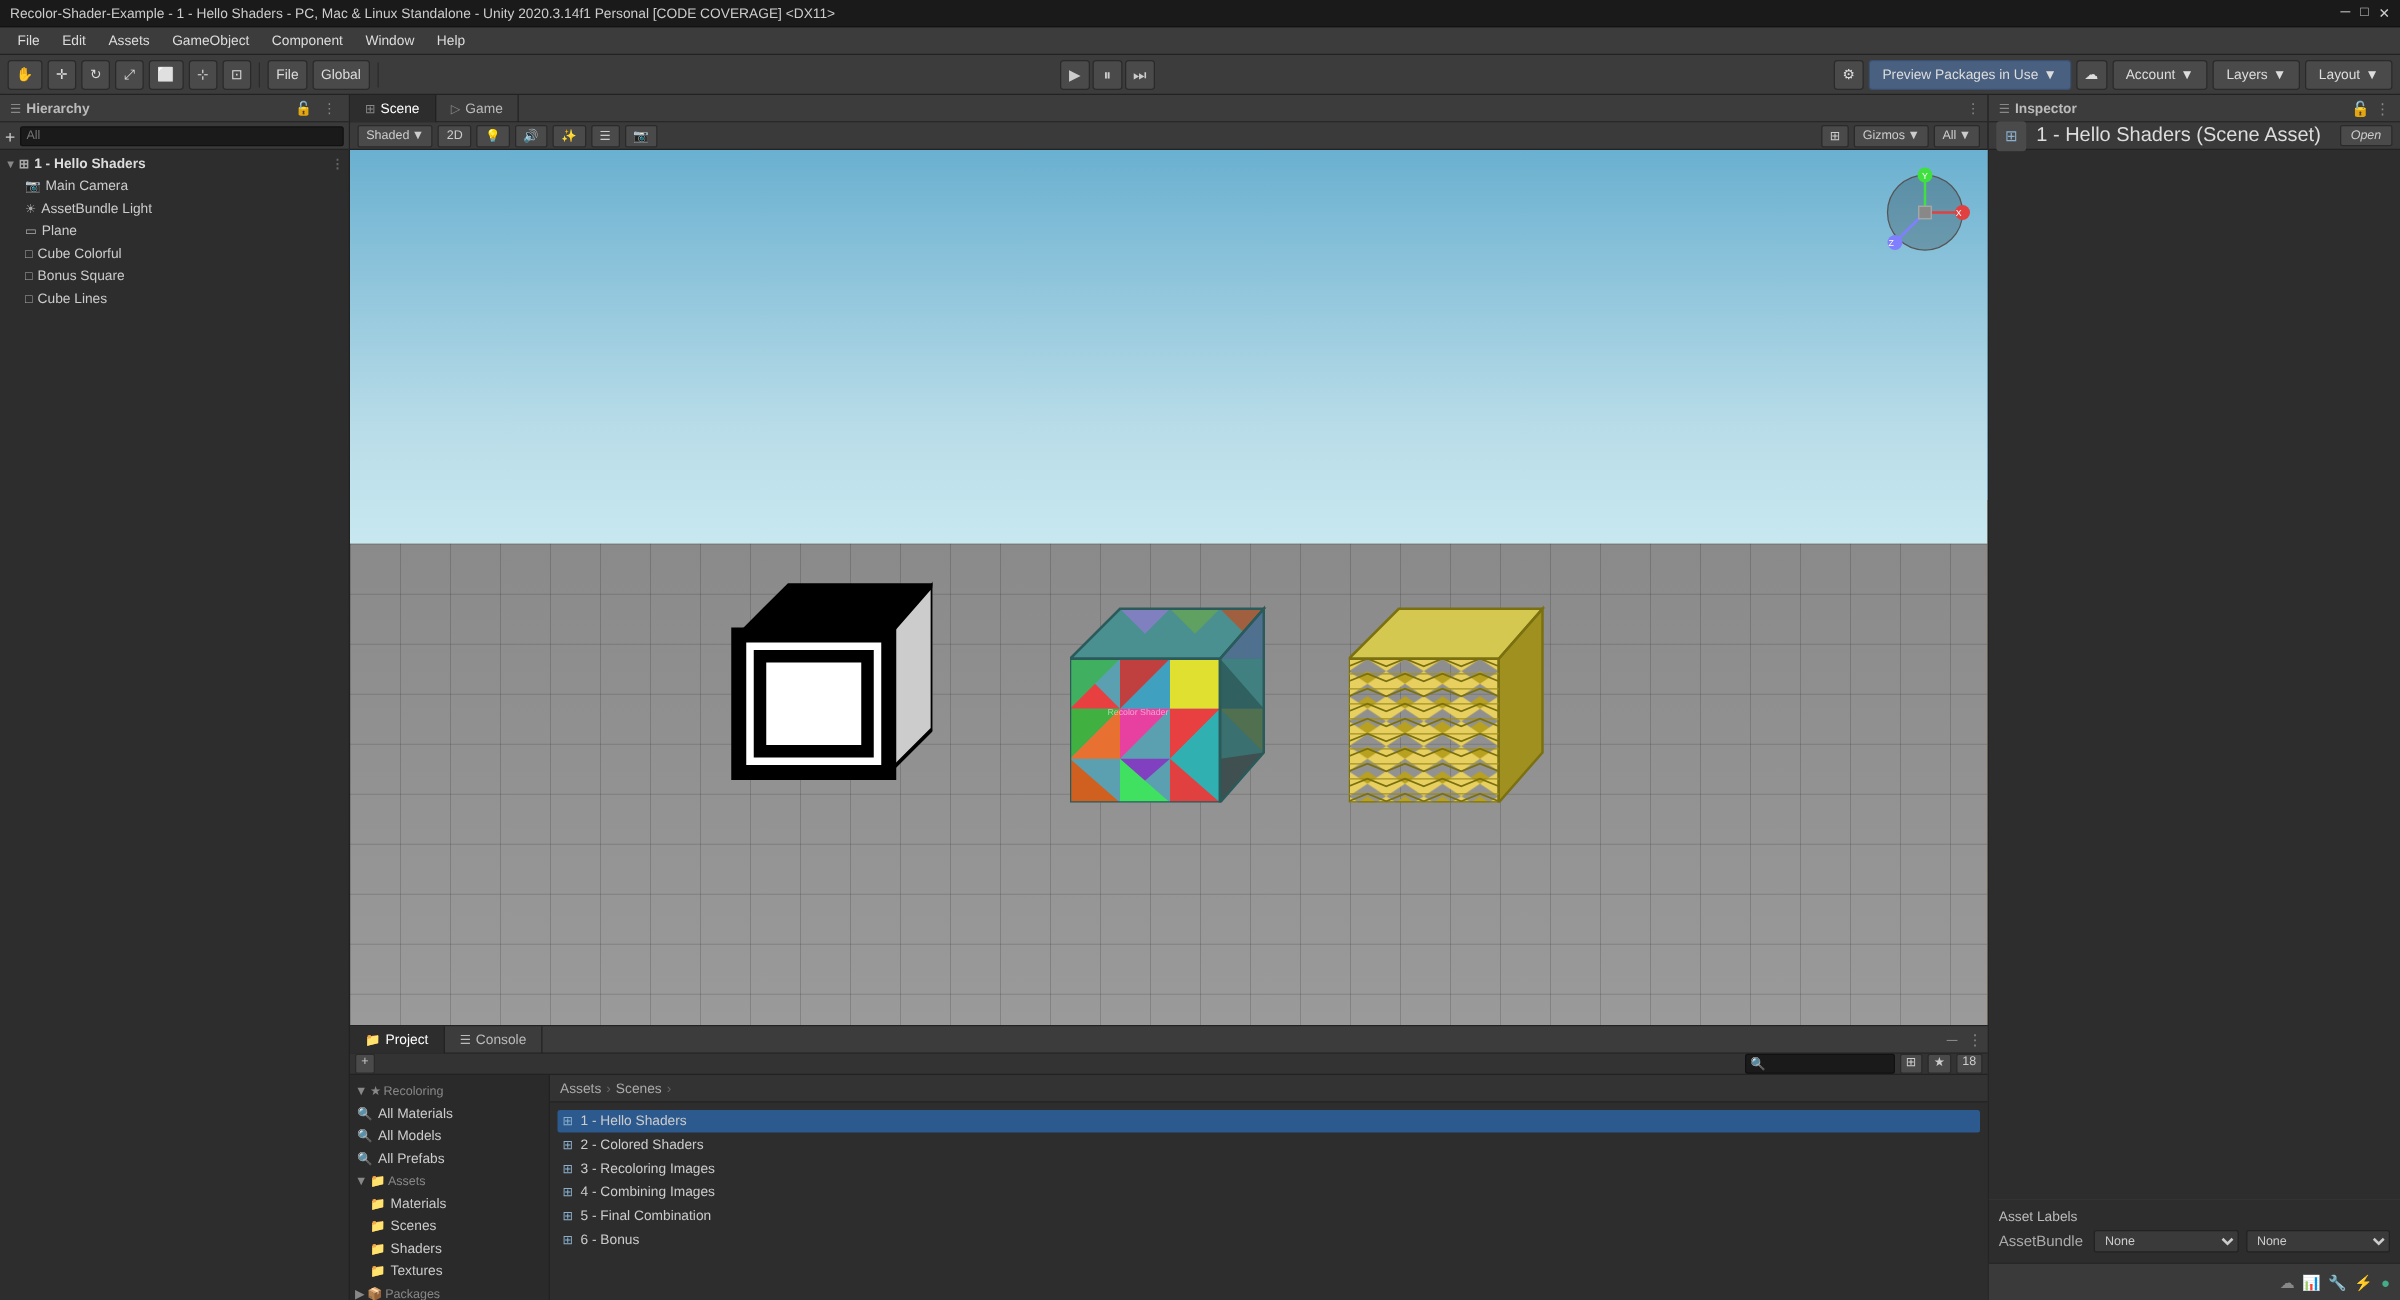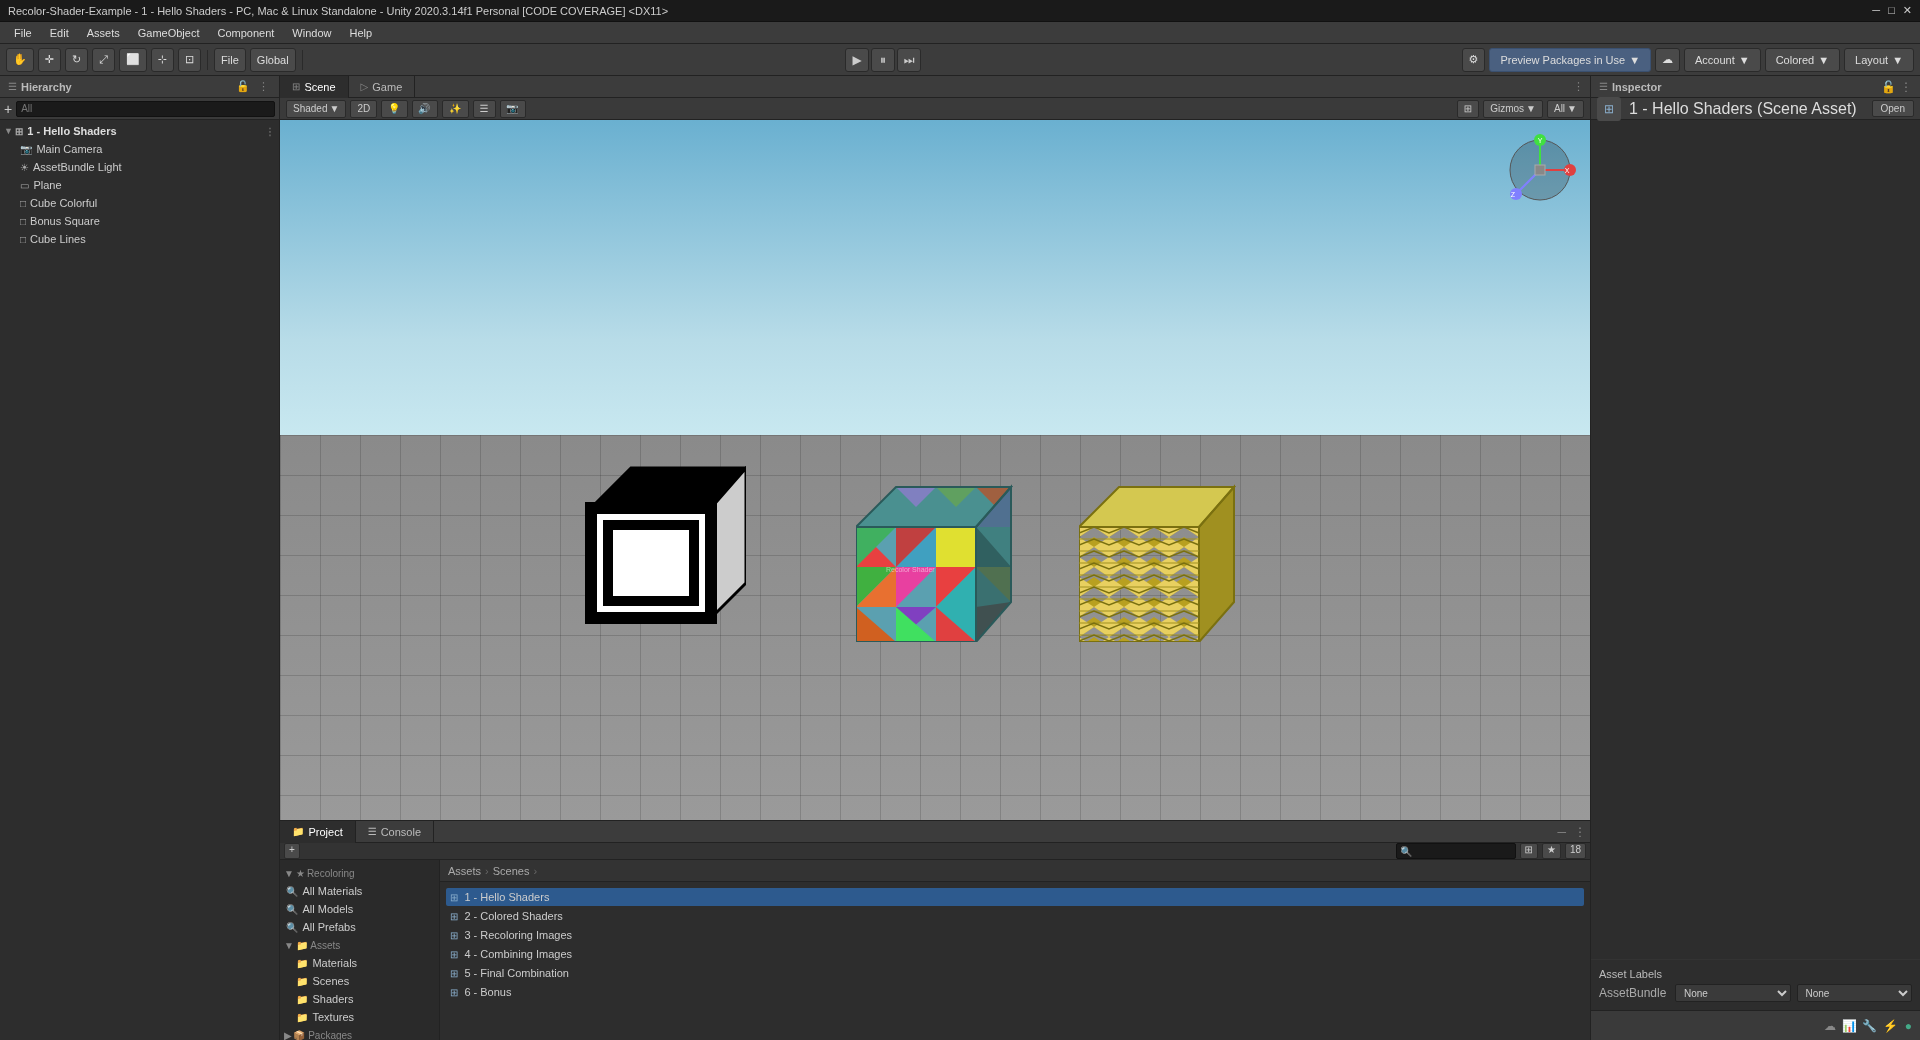--- a/index.html
+++ b/index.html
@@ -602,7 +602,7 @@
     <span>▼</span>
   </div>
   <div class="toolbar-btn topright-btn">
-    <span>Colored</span>
+    <span>Layers</span>
     <span>▼</span>
   </div>
   <div class="toolbar-btn topright-btn">

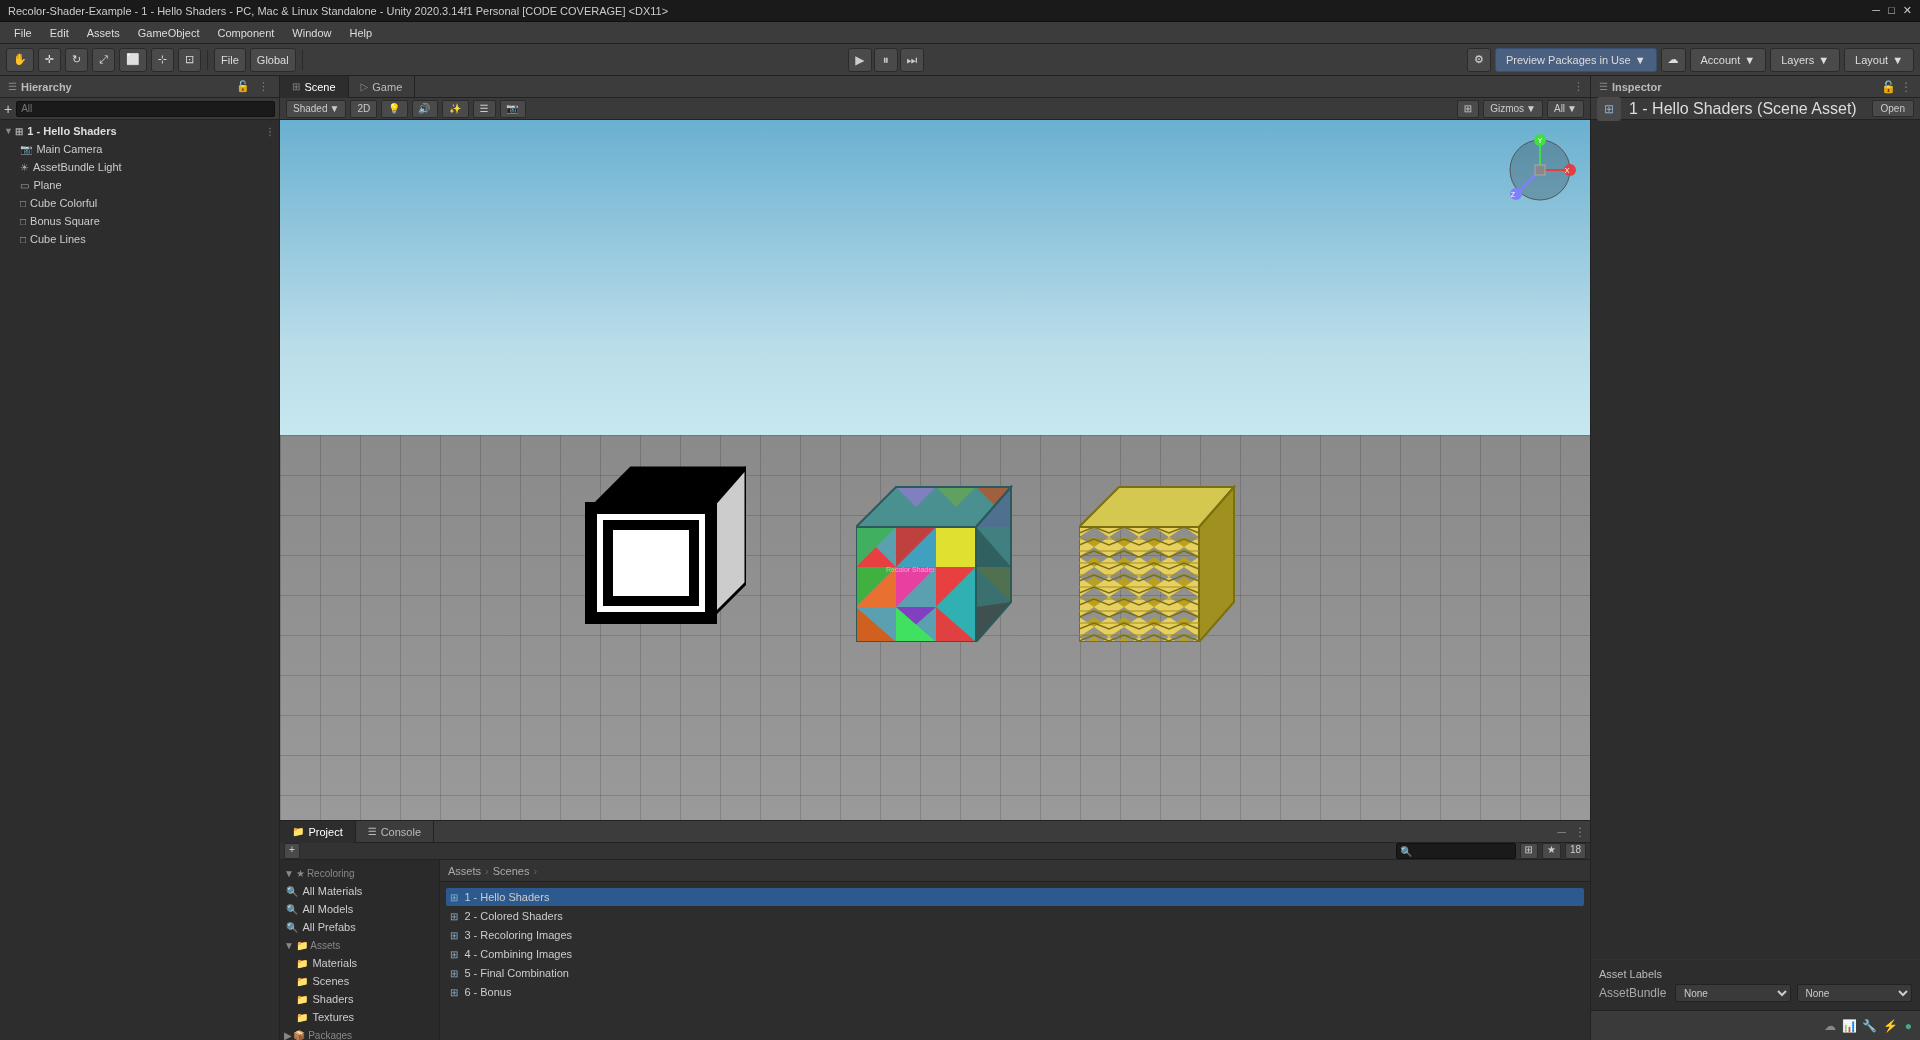--- a/index.html
+++ b/index.html
@@ -321,6 +321,7 @@
       color: #ccc;
       font-size: 10px;
       cursor: pointer;
+      font-style: italic;
     }
 
     

